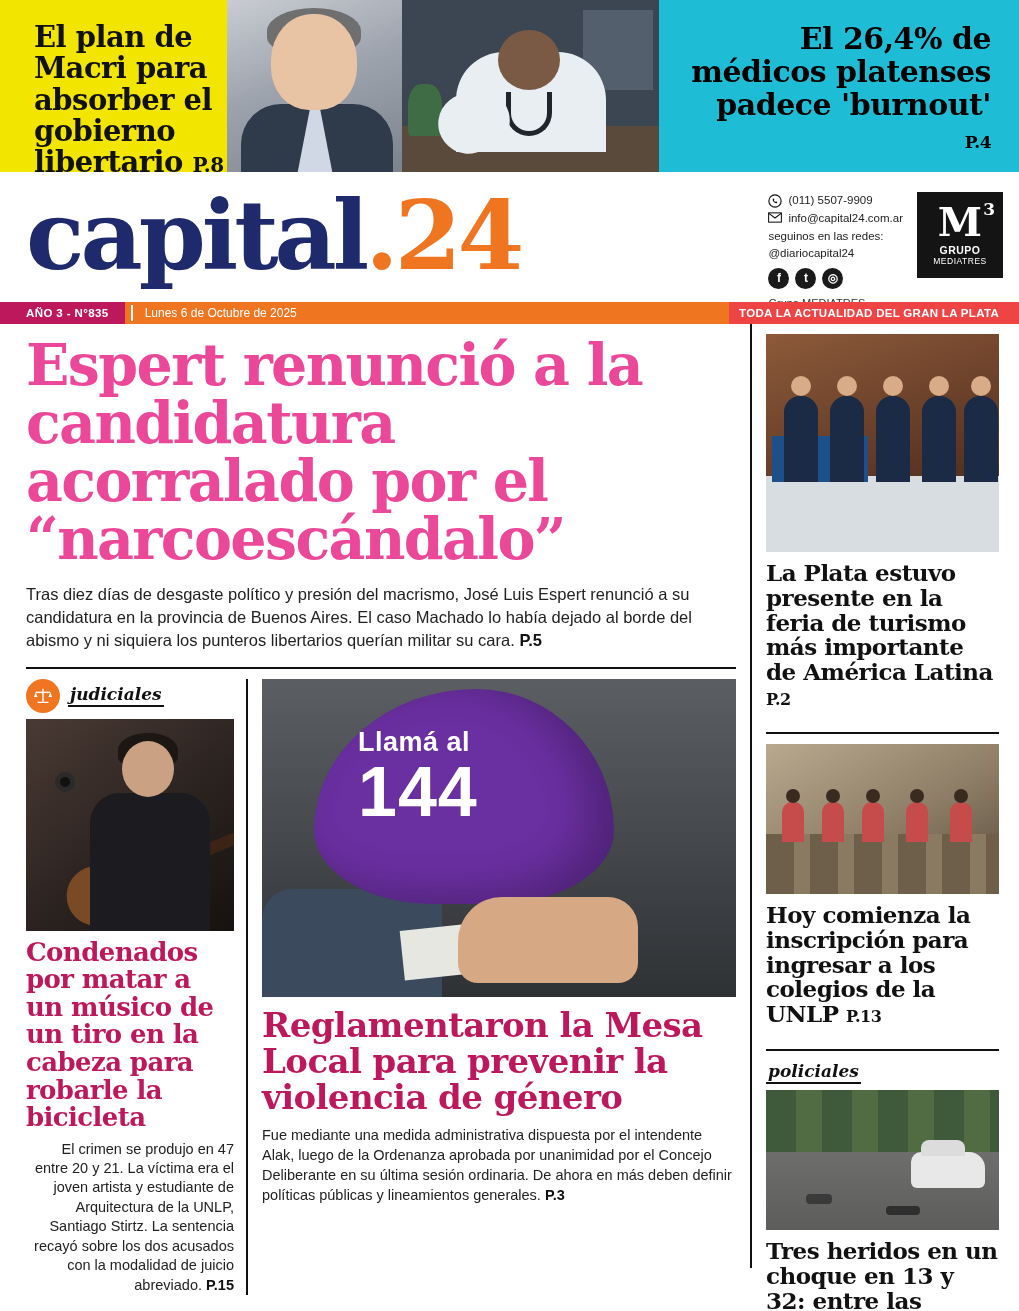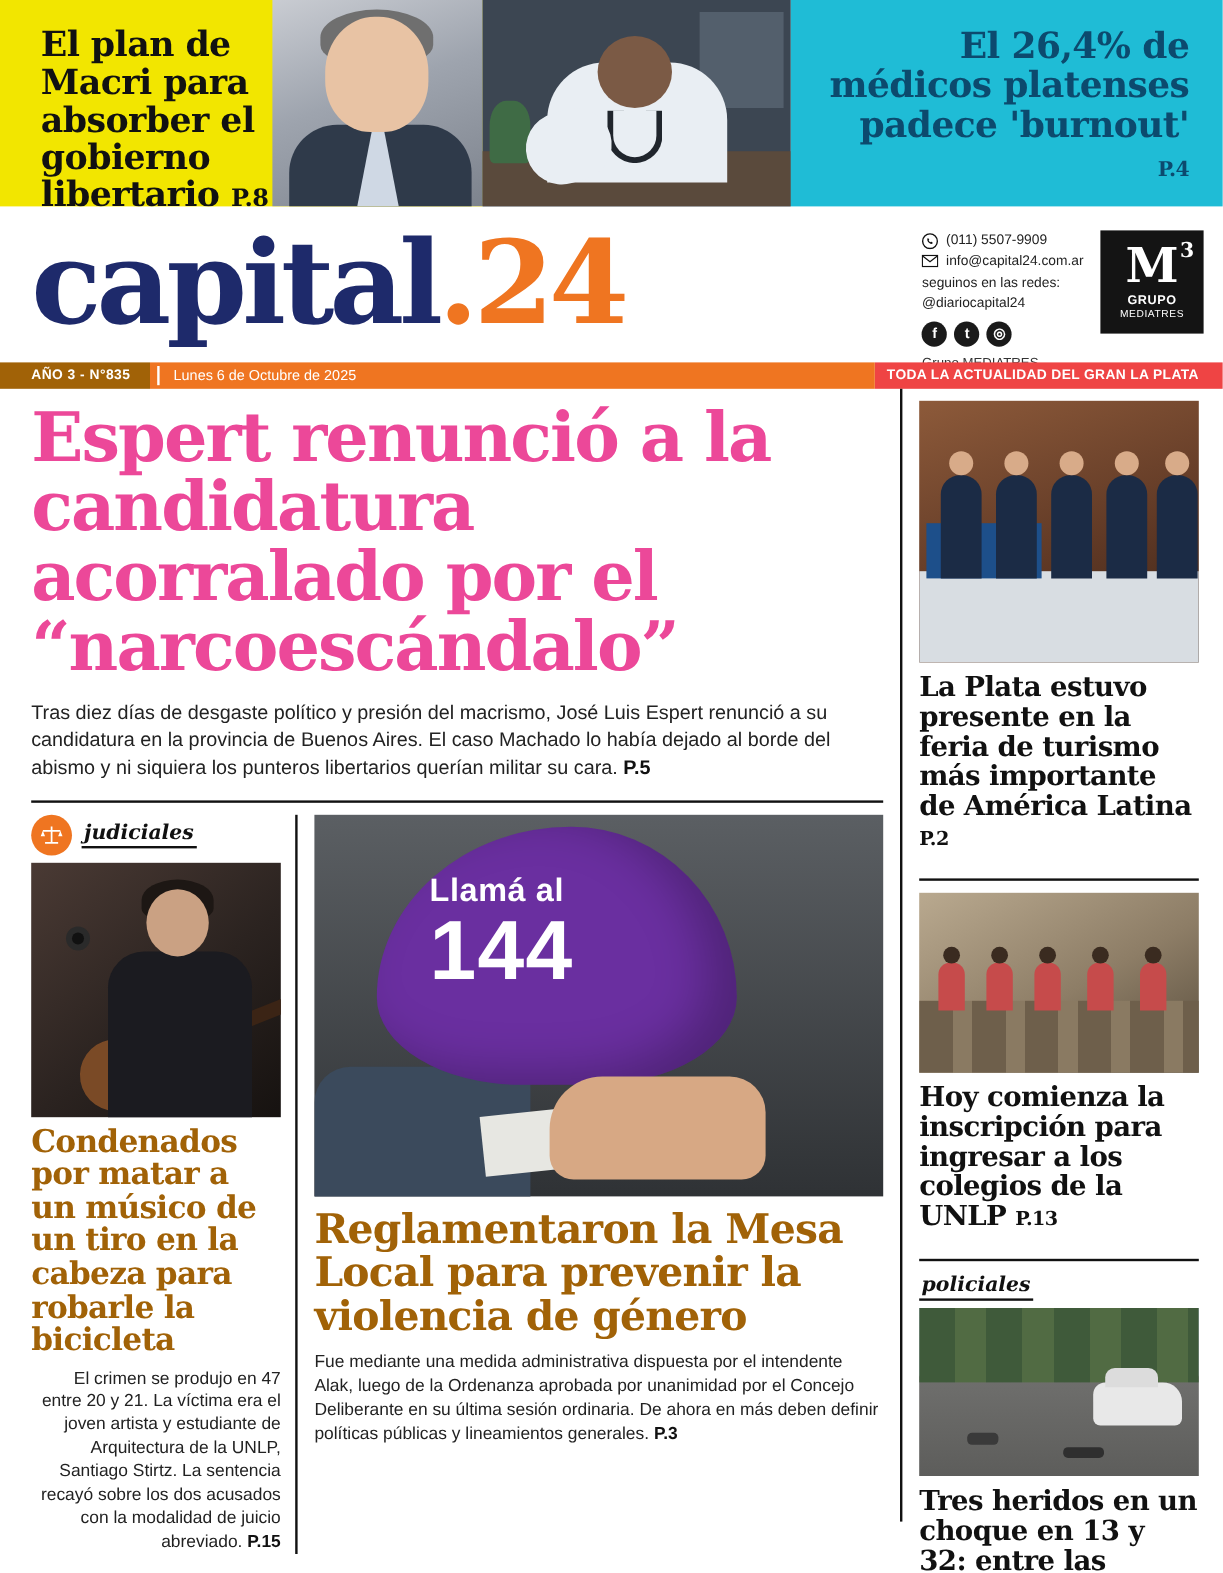--- a/index.html
+++ b/index.html
@@ -57,7 +57,7 @@
   .ts-right-text {
     padding:22px 28px 0 32px; text-align:right;
     font-family:"DejaVu Serif", serif; font-weight:bold;
-    font-size:30px; line-height:1.1; color:#0c4a6e; letter-spacing:-0.5px;
+    font-size:30px; line-height:1.1; color:#000000; letter-spacing:-0.5px;
   }
   .ts-right-text .pg { font-size:17px; }
 

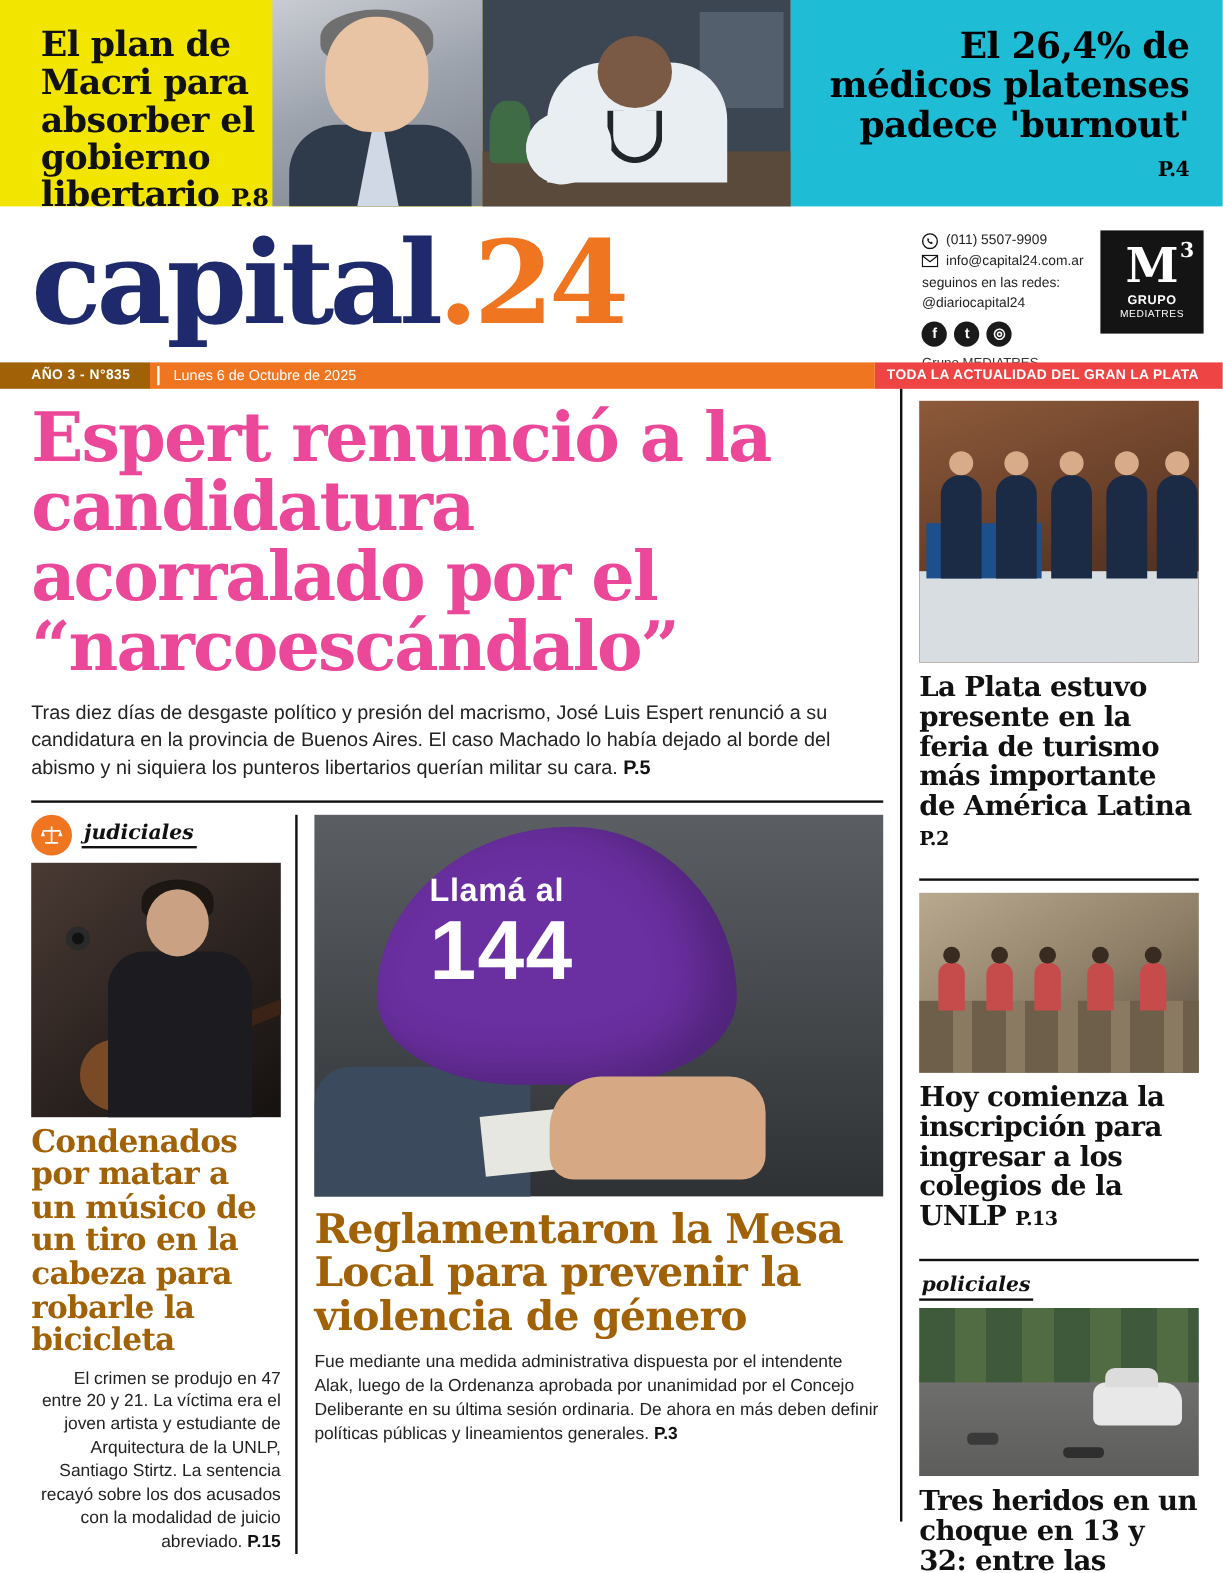--- a/index.html
+++ b/index.html
@@ -87,7 +87,7 @@
 
   
   .bar { display:flex; align-items:stretch; height:22px; font-size:11.5px; font-weight:bold; }
-  .bar-left { background:#a16207; color:#fff; padding:0 16px 0 26px; display:flex; align-items:center; letter-spacing:.4px; }
+  .bar-left { background:#be185d; color:#fff; padding:0 16px 0 26px; display:flex; align-items:center; letter-spacing:.4px; }
   .bar-mid { background:#ef7521; color:#fff; flex:1; display:flex; align-items:center; padding-left:20px;
              font-weight:normal; font-size:12px; position:relative; }
   .bar-mid:before { content:""; position:absolute; left:6px; top:3px; bottom:3px; width:2px; background:#fff; }

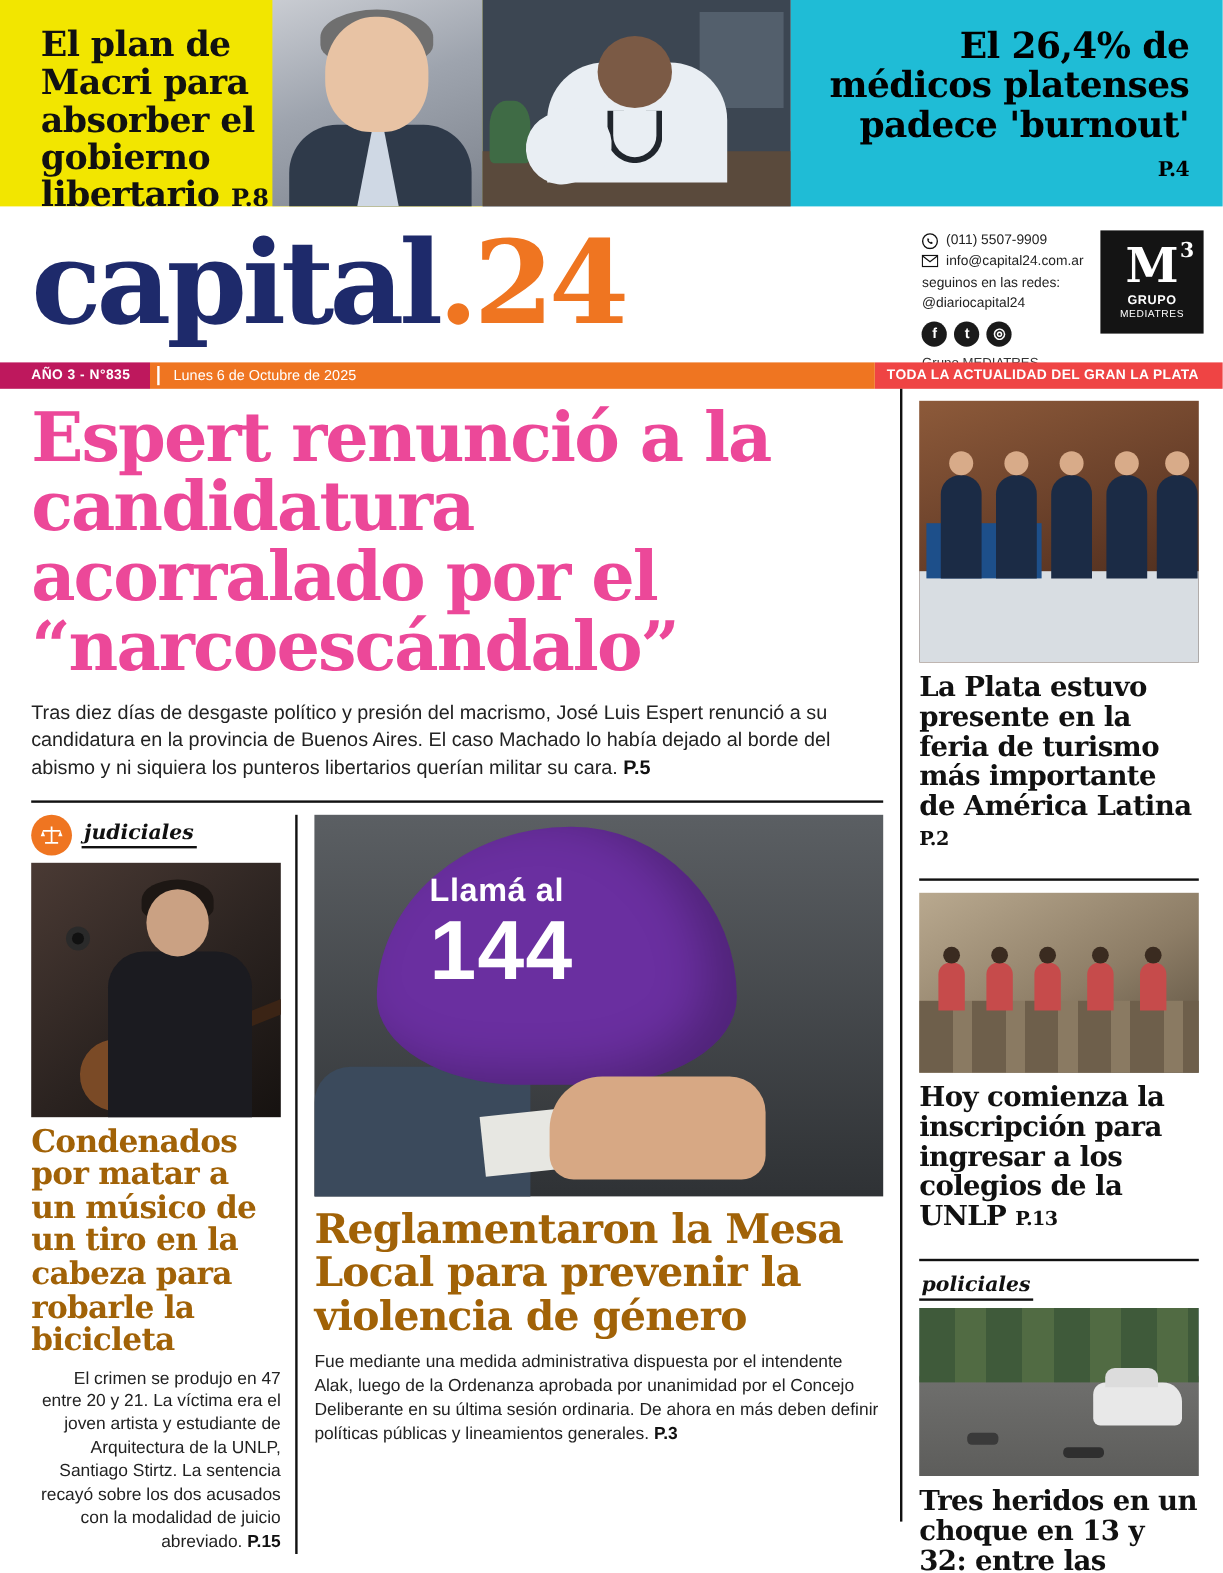--- a/index.html
+++ b/index.html
@@ -148,7 +148,7 @@
   .cap-arm { position:absolute; left:0; top:210px; width:180px; height:110px; background:#3b4a5c; border-radius:30px 0 0 0; }
 
   .sub-head {
-    font-family:"DejaVu Serif", serif; font-weight:bold; color:#a16207; letter-spacing:-0.6px;
+    font-family:"DejaVu Serif", serif; font-weight:bold; color:#be185d; letter-spacing:-0.6px;
   }
   .sub-left .sub-head { font-size:26px; line-height:1.06; margin-top:8px; }
   .sub-left .body { font-size:14.5px; line-height:1.34; margin-top:8px; color:#222;text-align:right; }

